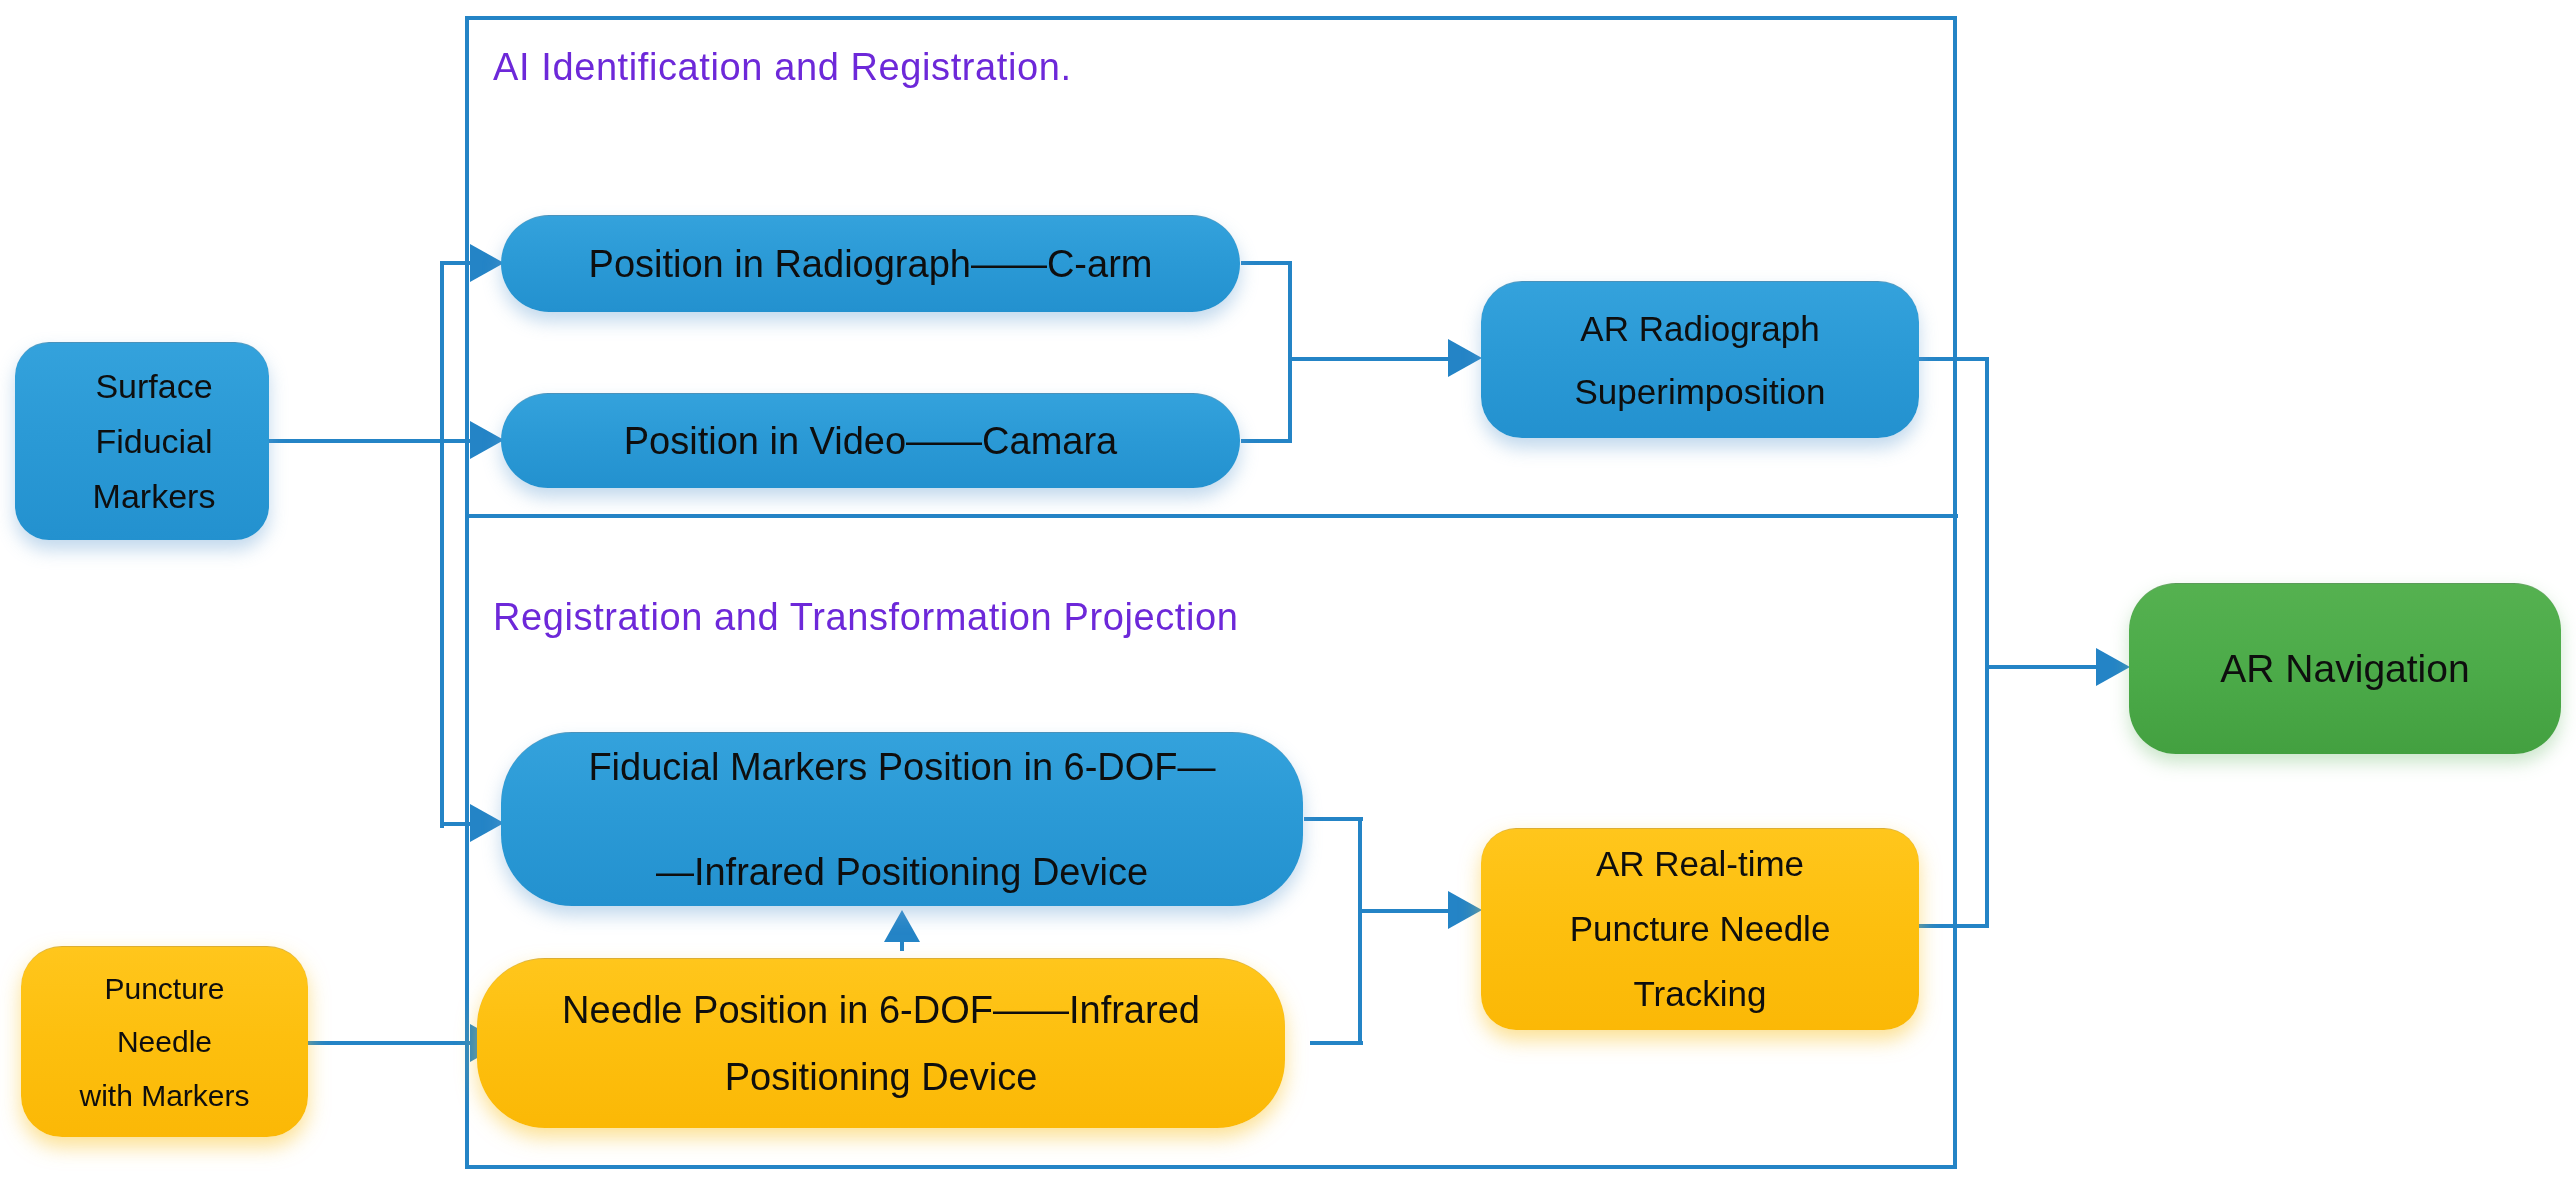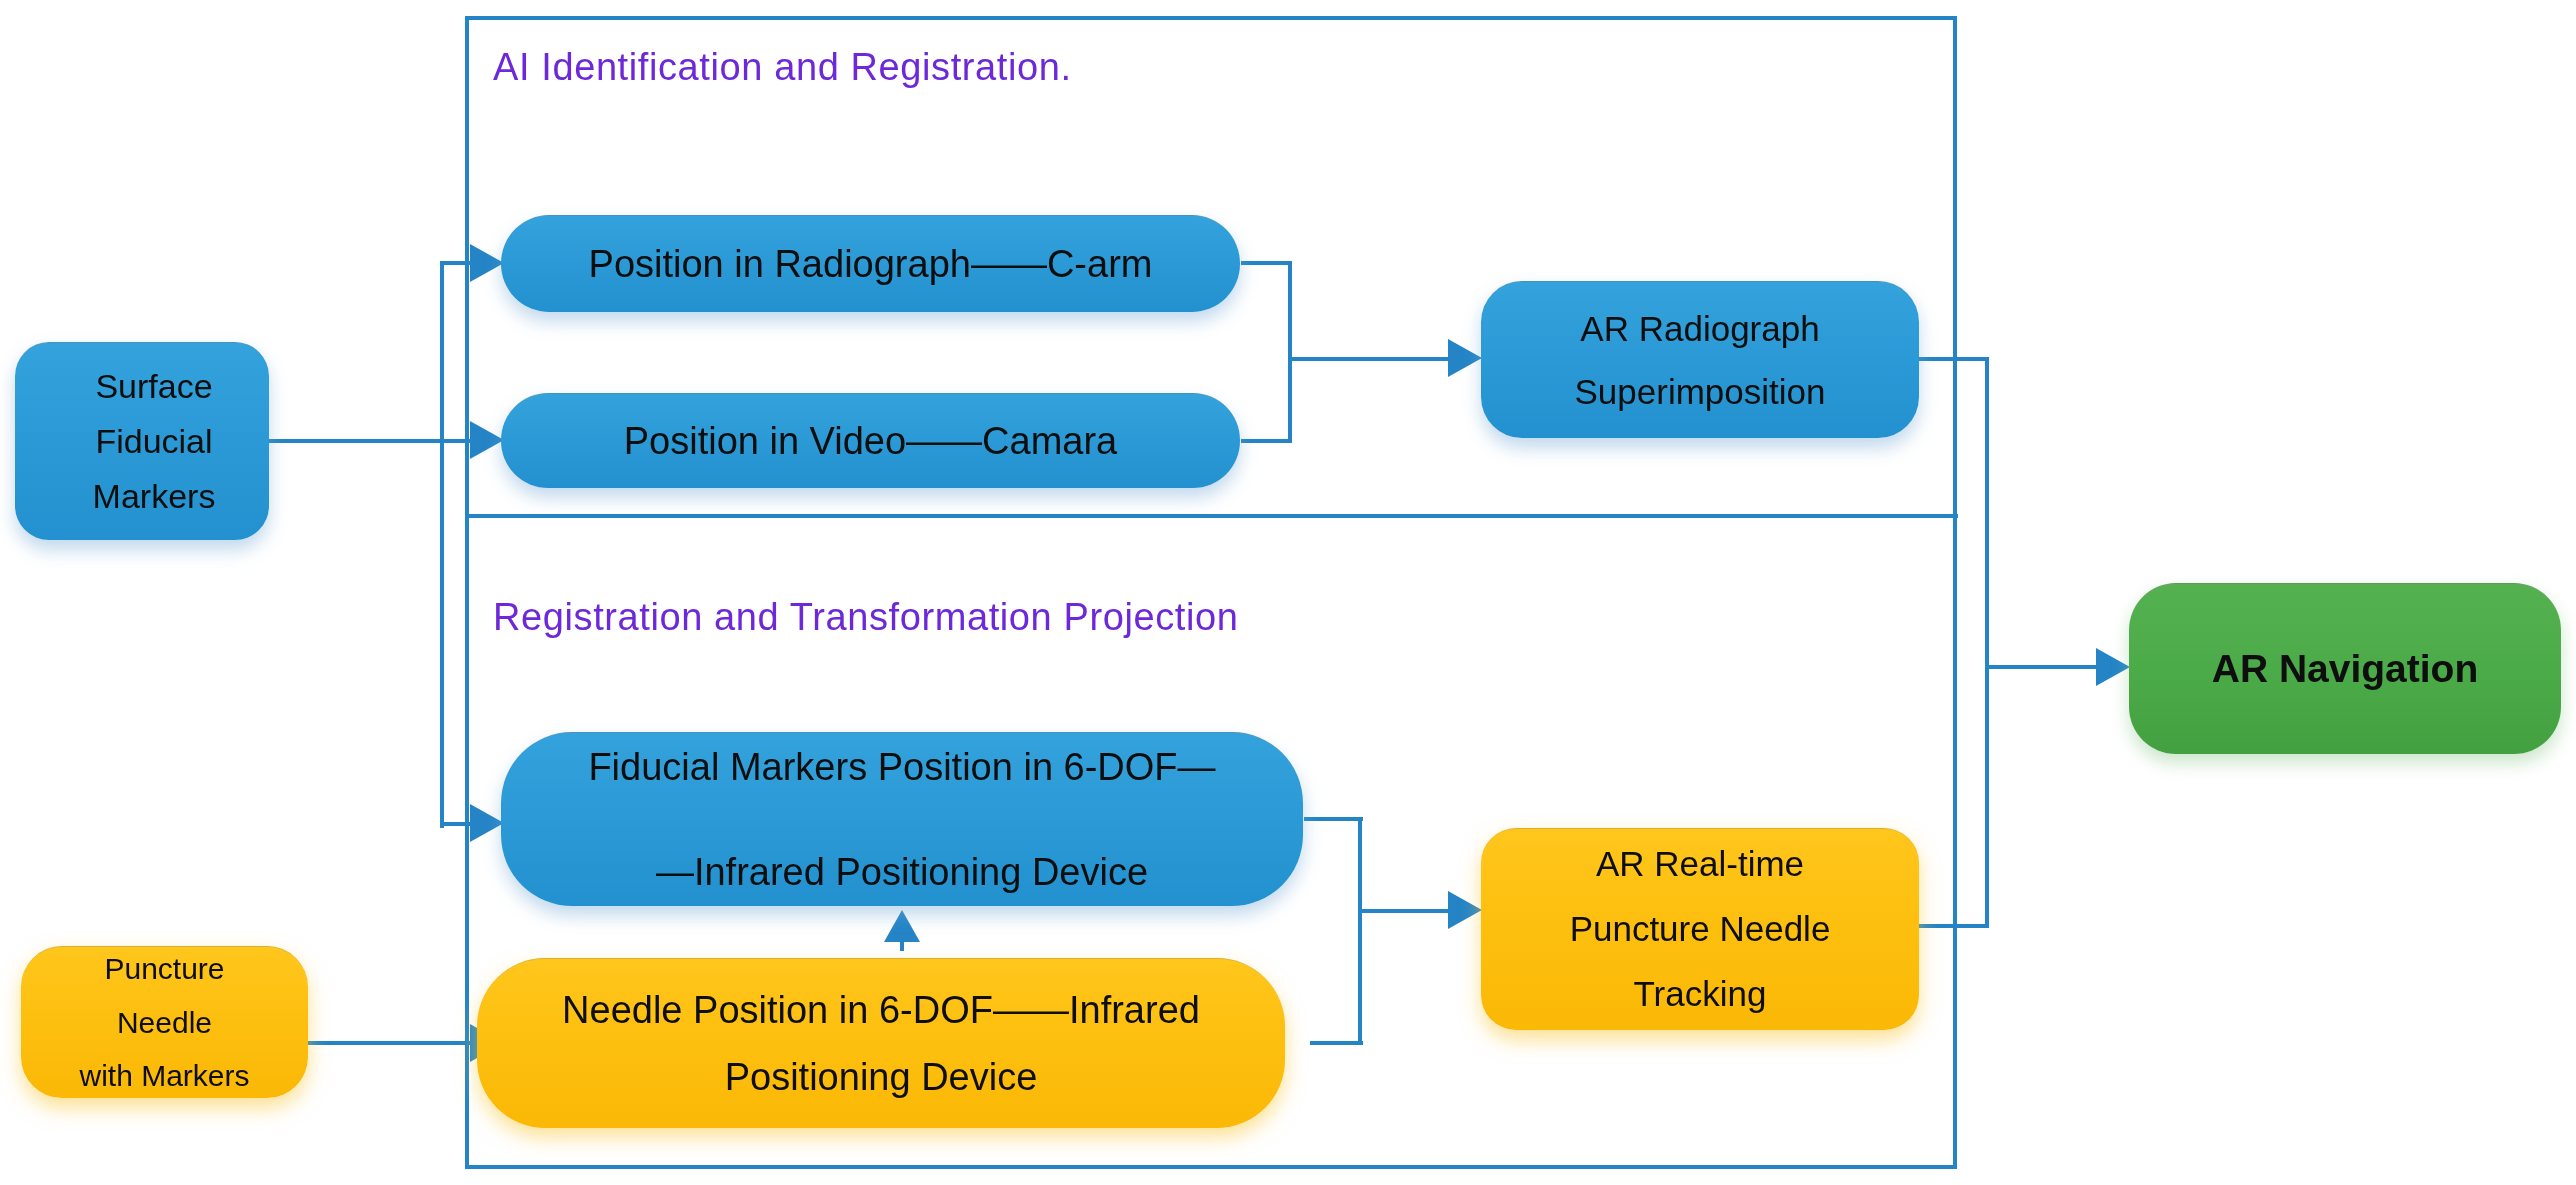--- a/index.html
+++ b/index.html
@@ -40,7 +40,6 @@
     background:linear-gradient(180deg,#55b150 0%,#4cab49 50%,#43a040 100%);
     box-shadow:0 8.3px 16.6px rgba(140,200,140,0.45);
     border-top:1.2px solid rgba(150,150,150,0.3);
-    font-weight:bold;
   }
   #node-surface{left:15px;top:342px;width:254px;height:198px;border-radius:34px;font-size:34px;line-height:1.62;padding-left:24px;}
   #node-puncture{left:21px;top:946px;width:287px;height:152px;border-radius:41px;font-size:30px;line-height:1.78;}

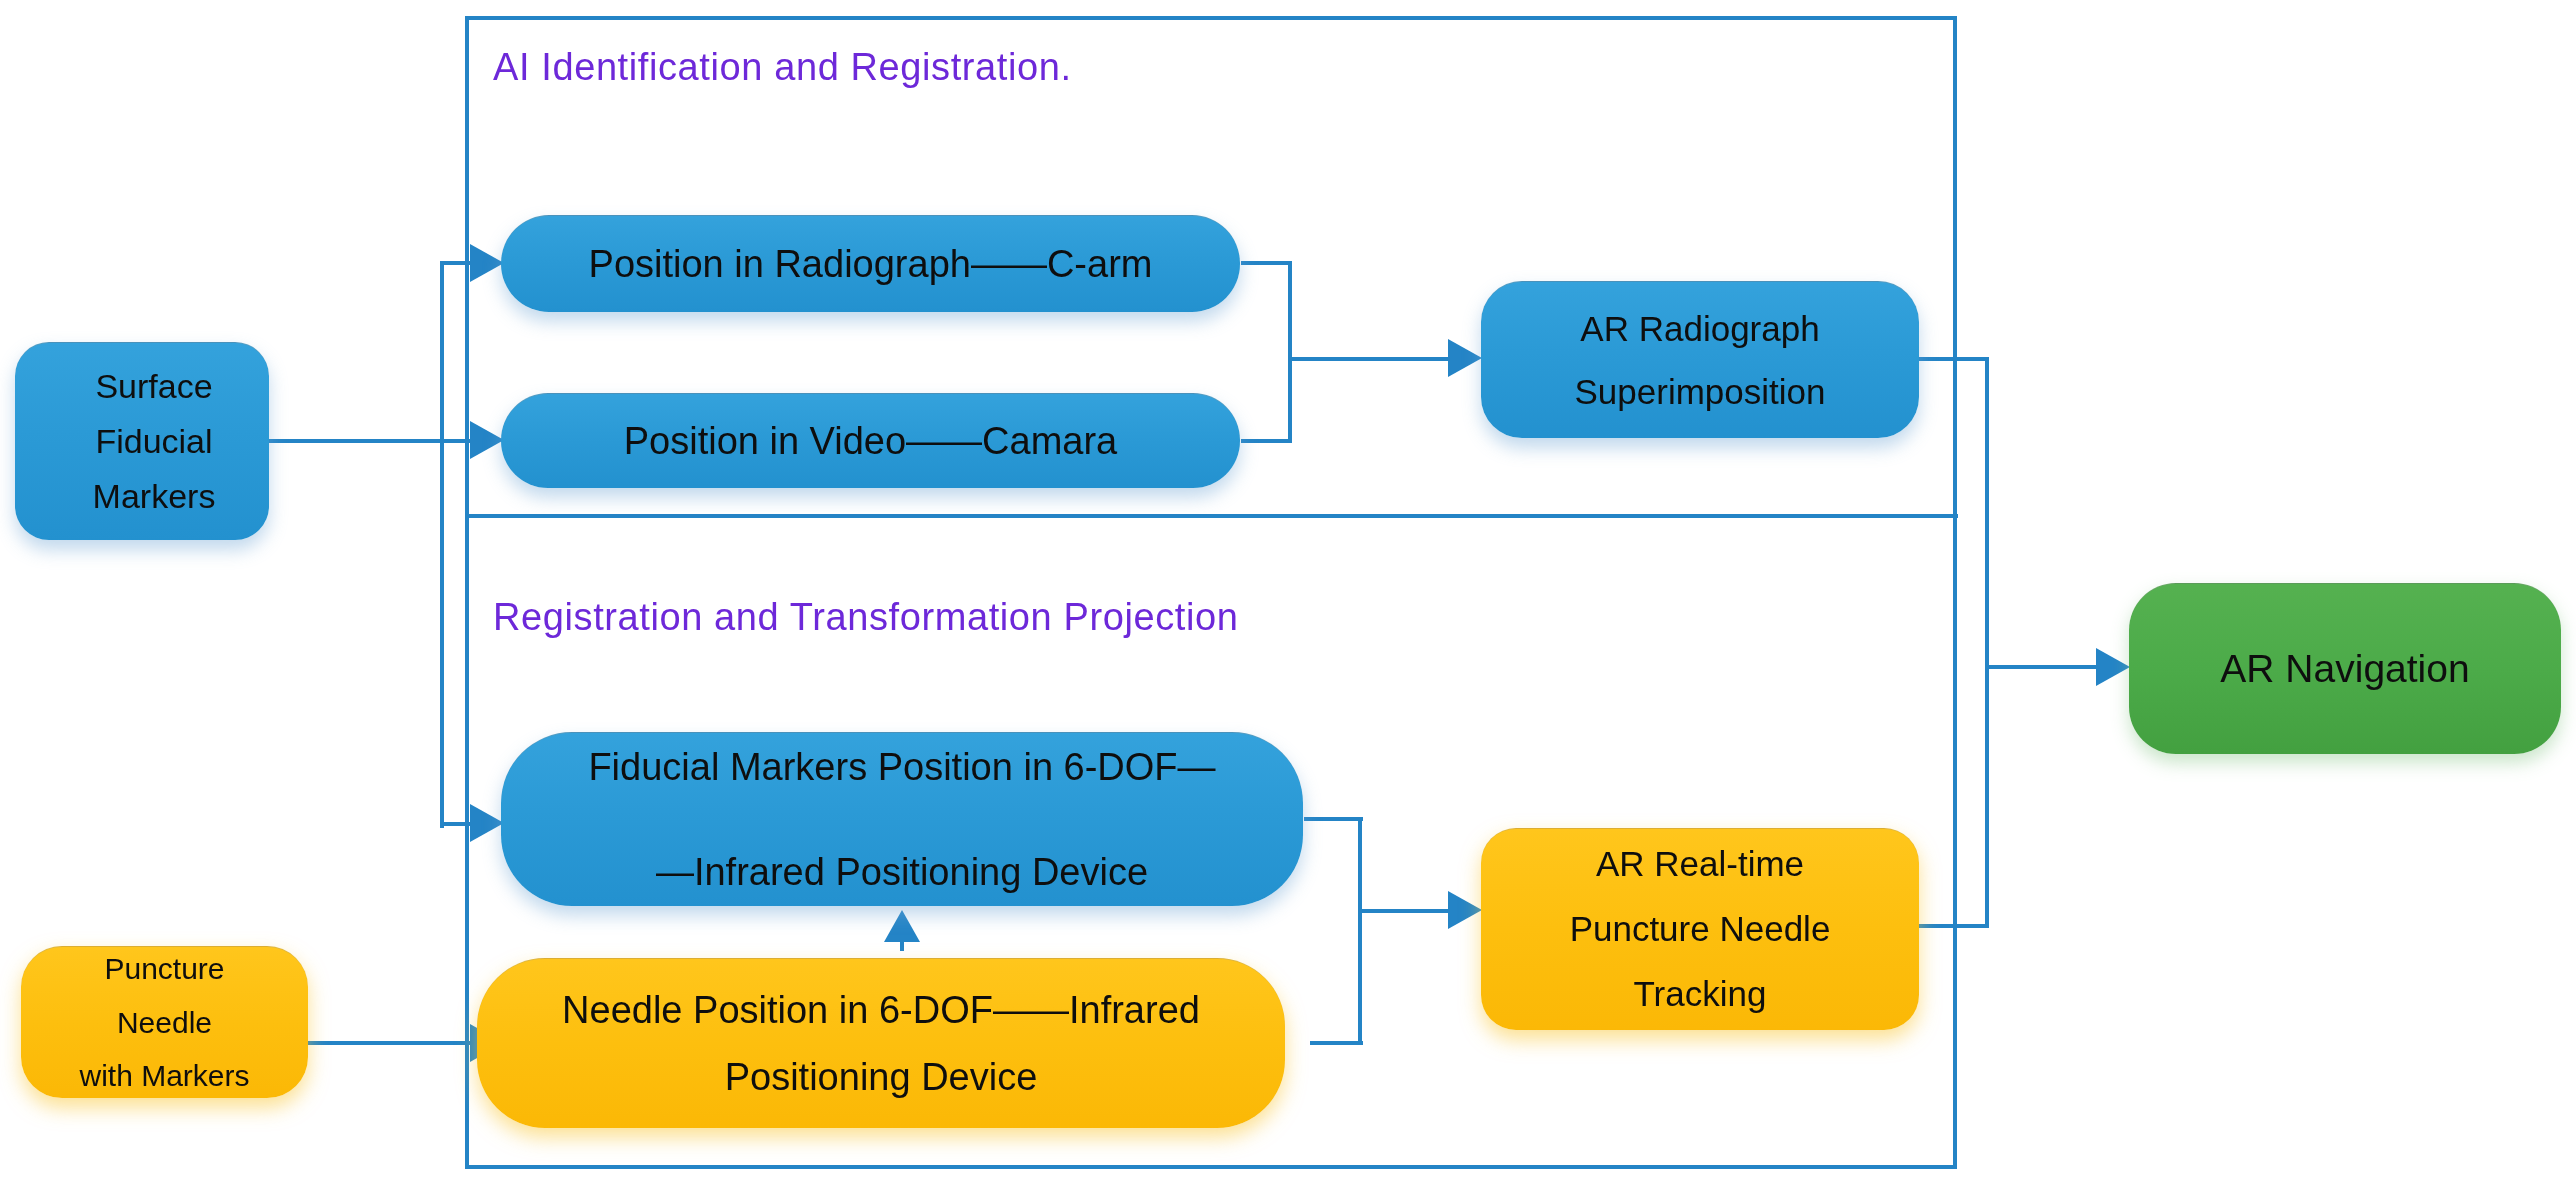--- a/index.html
+++ b/index.html
@@ -42,7 +42,7 @@
     border-top:1.2px solid rgba(150,150,150,0.3);
   }
   #node-surface{left:15px;top:342px;width:254px;height:198px;border-radius:34px;font-size:34px;line-height:1.62;padding-left:24px;}
-  #node-puncture{left:21px;top:946px;width:287px;height:152px;border-radius:41px;font-size:30px;line-height:1.78;}
+  #node-puncture{left:21px;top:946px;width:287px;height:191px;border-radius:41px;font-size:30px;line-height:1.78;}
   #node-radiograph{left:501px;top:215px;width:739px;height:97px;border-radius:48px;font-size:38px;}
   #node-video{left:501px;top:393px;width:739px;height:95px;border-radius:47px;font-size:38px;}
   #node-ar-radiograph{left:1481px;top:281px;width:438px;height:157px;border-radius:41px;font-size:35px;line-height:1.8;}

